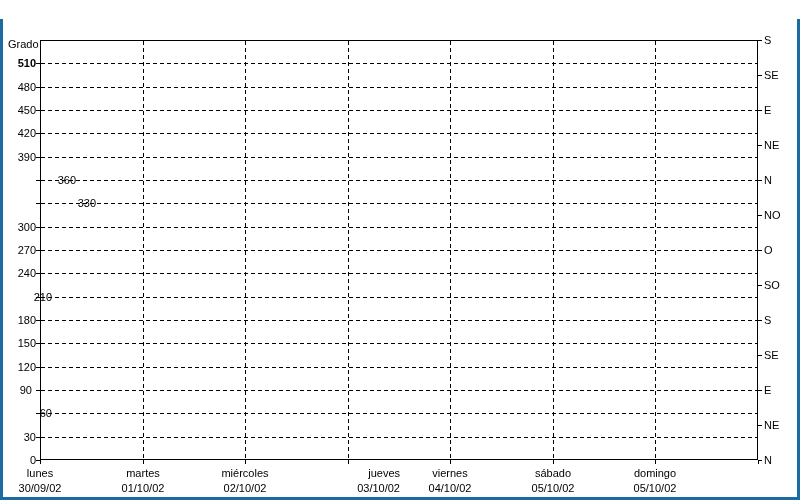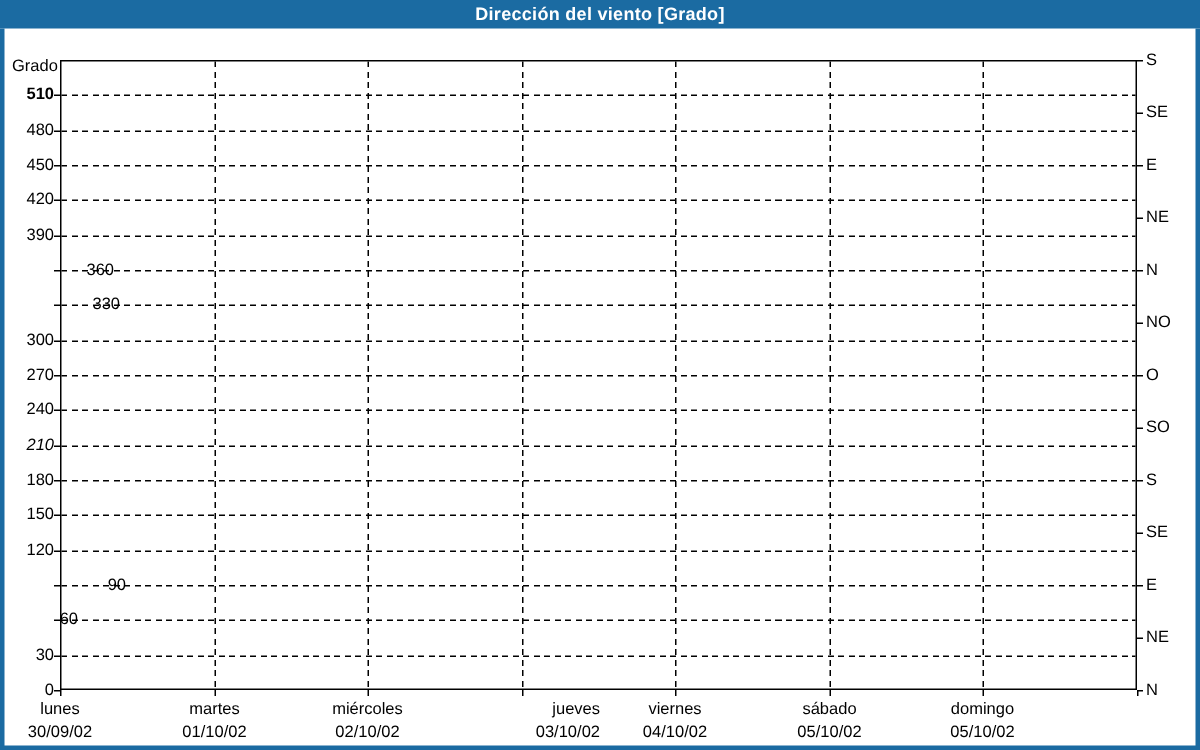--- a/index.html
+++ b/index.html
@@ -64,9 +64,6 @@
 <body>
 
 <div class="window">
-  <div class="titlebar" style="background: rgb(27, 107, 162); color: rgb(255, 255, 255);">
-    <span>Dirección del viento [Grado]</span>
-  </div>
   <div class="frame left" style="background: rgb(27, 107, 162);"></div>
   <div class="frame right" style="background: rgb(27, 107, 162);"></div>
   <div class="frame bottom" style="background: rgb(27, 107, 162);"></div>

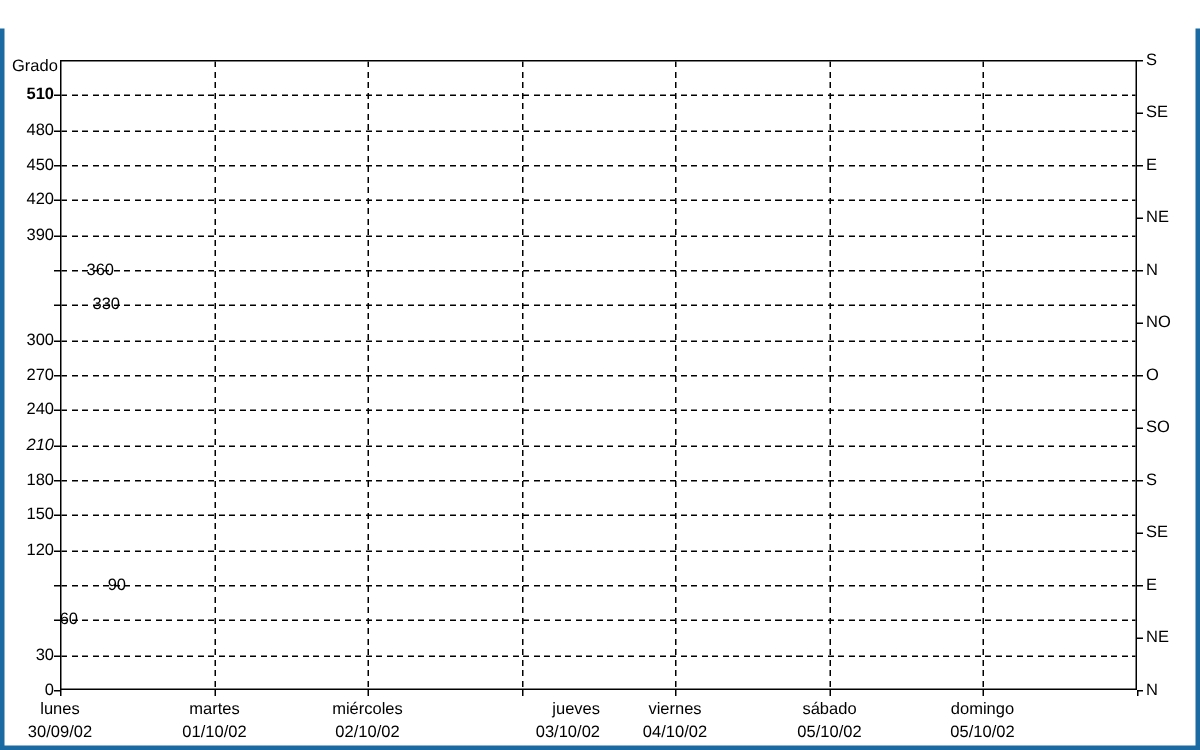--- a/index.html
+++ b/index.html
@@ -150,7 +150,7 @@
       <div class="lab yleft" style="left: 4px; top: 267px;">240</div>
       <div class="lab yleft" style="left: 4px; top: 244px;">270</div>
       <div class="lab yleft" style="left: 4px; top: 221px;">300</div>
-      <div class="lab yleft" style="left: 4px; top: 197px; padding-left: 44px;">330</div>
+      <div class="lab yleft" style="left: 20px; top: 197px; padding-left: 44px;">330</div>
       <div class="lab yleft" style="left: 4px; top: 174px; margin-left: 40px;">360</div>
       <div class="lab yleft" style="left: 4px; top: 151px;">390</div>
       <div class="lab yleft" style="left: 4px; top: 127px;">420</div>

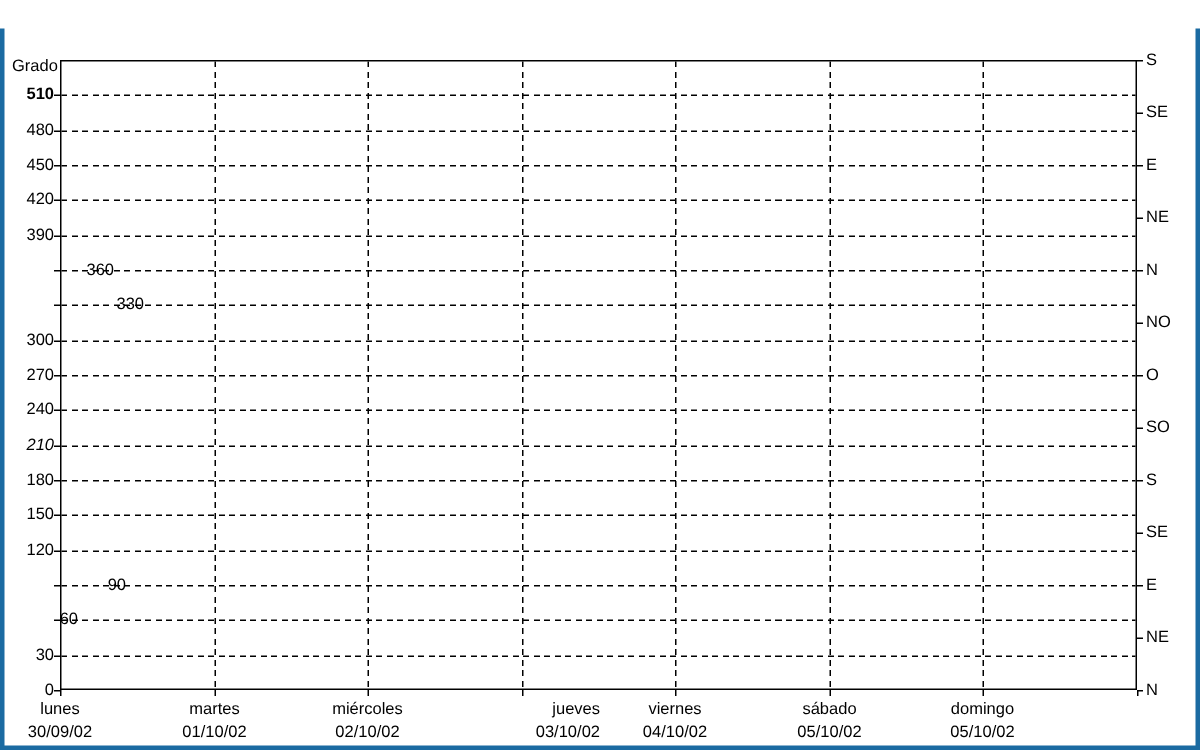--- a/index.html
+++ b/index.html
@@ -146,7 +146,7 @@
       <div class="lab yleft" style="left: 4px; top: 361px;">120</div>
       <div class="lab yleft" style="left: 4px; top: 337px;">150</div>
       <div class="lab yleft" style="left: 4px; top: 314px;">180</div>
-      <div class="lab yleft" style="left: 4px; top: 291px; font-style: italic;">210</div>
+      <div class="lab yleft" style="left: 20px; top: 291px;">210</div>
       <div class="lab yleft" style="left: 4px; top: 267px;">240</div>
       <div class="lab yleft" style="left: 4px; top: 244px;">270</div>
       <div class="lab yleft" style="left: 4px; top: 221px;">300</div>

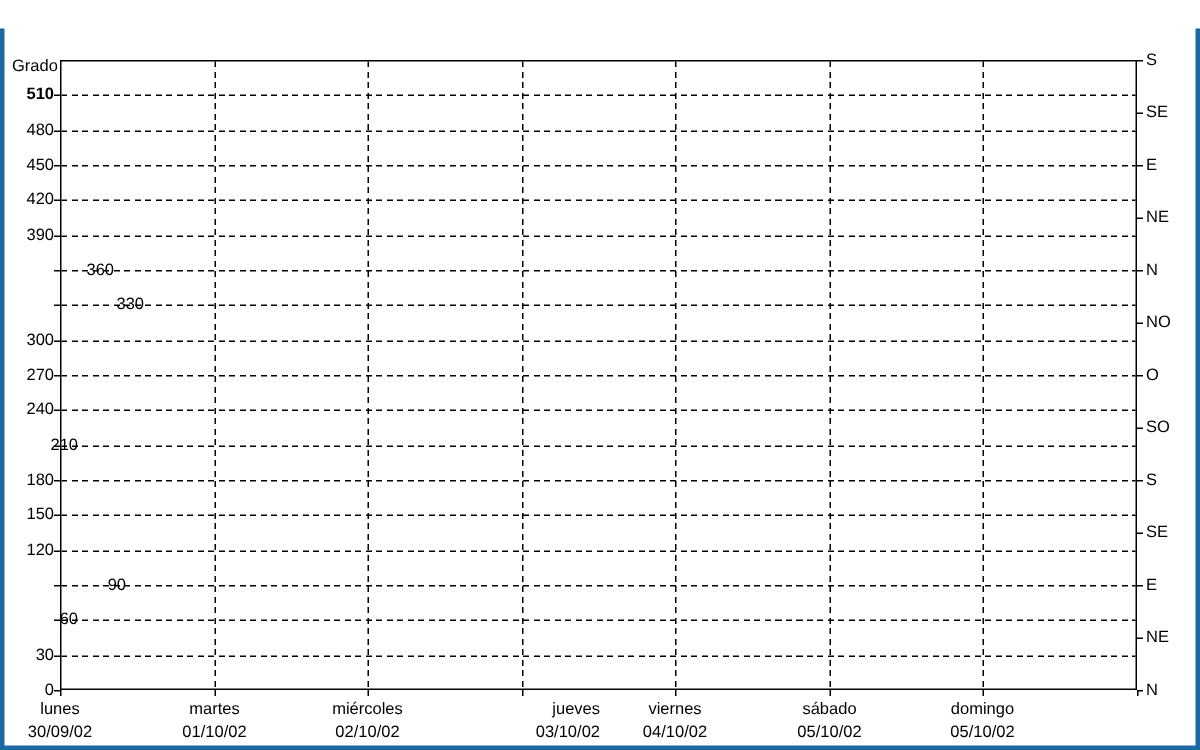--- a/index.html
+++ b/index.html
@@ -142,7 +142,7 @@
       <div class="lab yleft" style="left: 4px; top: 454px;">0</div>
       <div class="lab yleft" style="left: 4px; top: 431px;">30</div>
       <div class="lab yleft" style="left: 20px; top: 407px;">60</div>
-      <div class="lab yleft" style="left: 20px; top: 384px; padding-left: 32px;">90</div>
+      <div class="lab yleft" style="left: 0; top: 384px;">90</div>
       <div class="lab yleft" style="left: 4px; top: 361px;">120</div>
       <div class="lab yleft" style="left: 4px; top: 337px;">150</div>
       <div class="lab yleft" style="left: 4px; top: 314px;">180</div>

